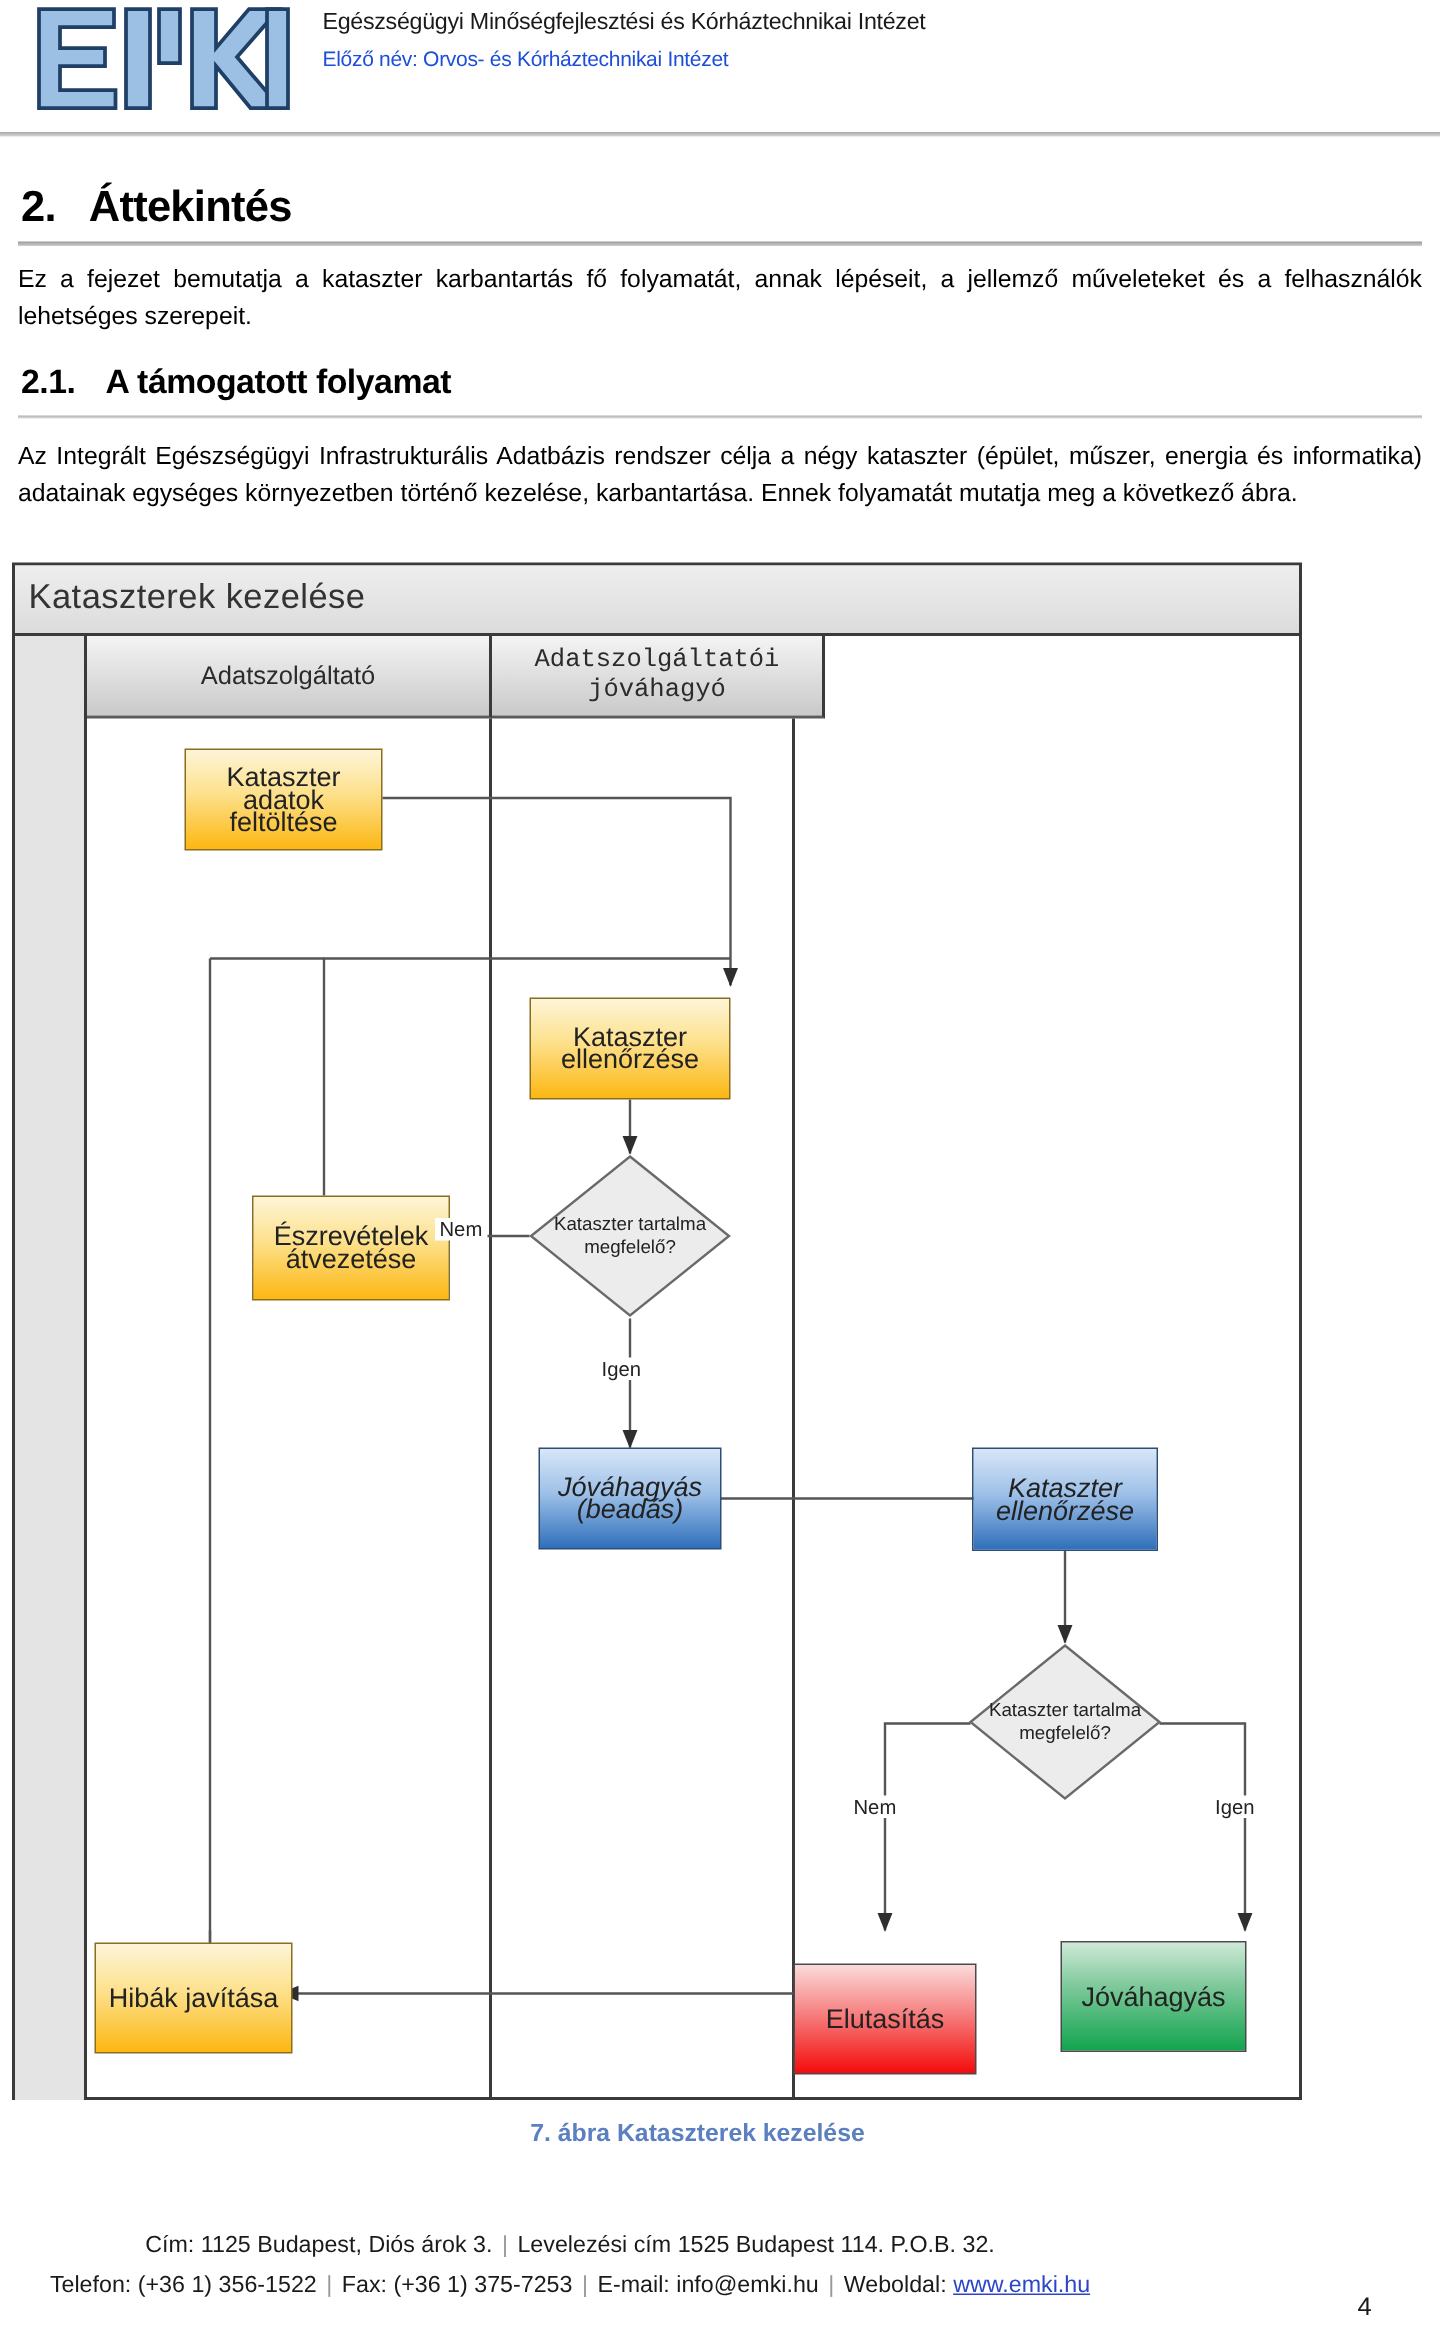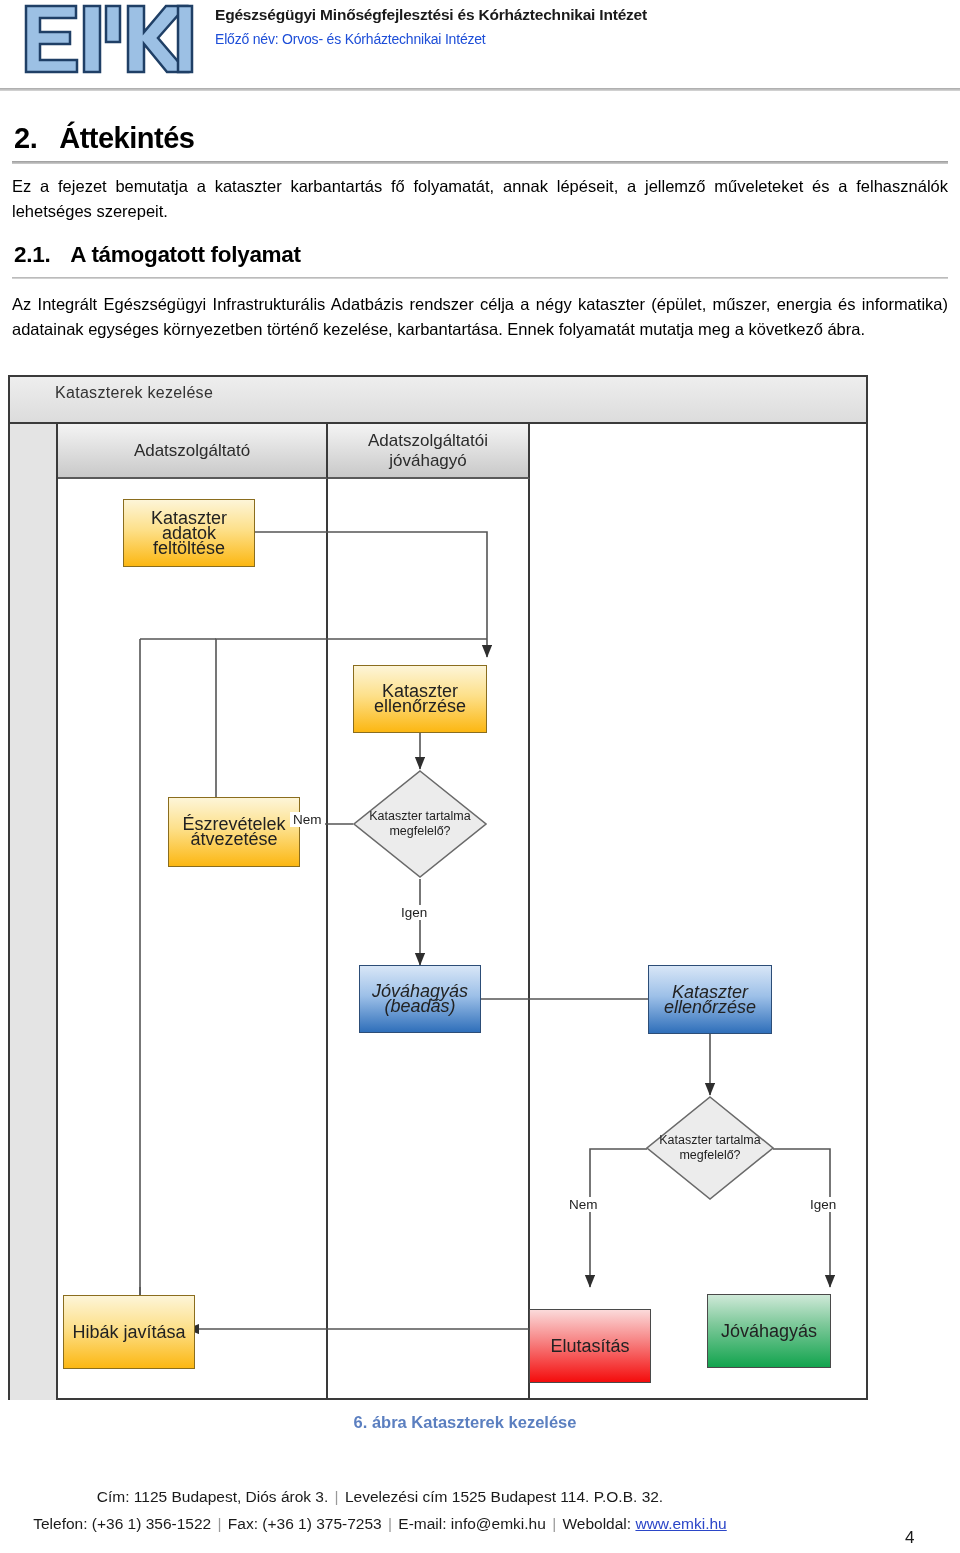--- a/index.html
+++ b/index.html
@@ -31,7 +31,7 @@
     position: absolute;
     left: 215px; top: 6px;
     font-family: "Liberation Sans", sans-serif;
-    font-weight: bold;
+    font-weight: normal;
     font-size: 15.5px;
     letter-spacing: -0.2px;
     color: #1a1a1a;

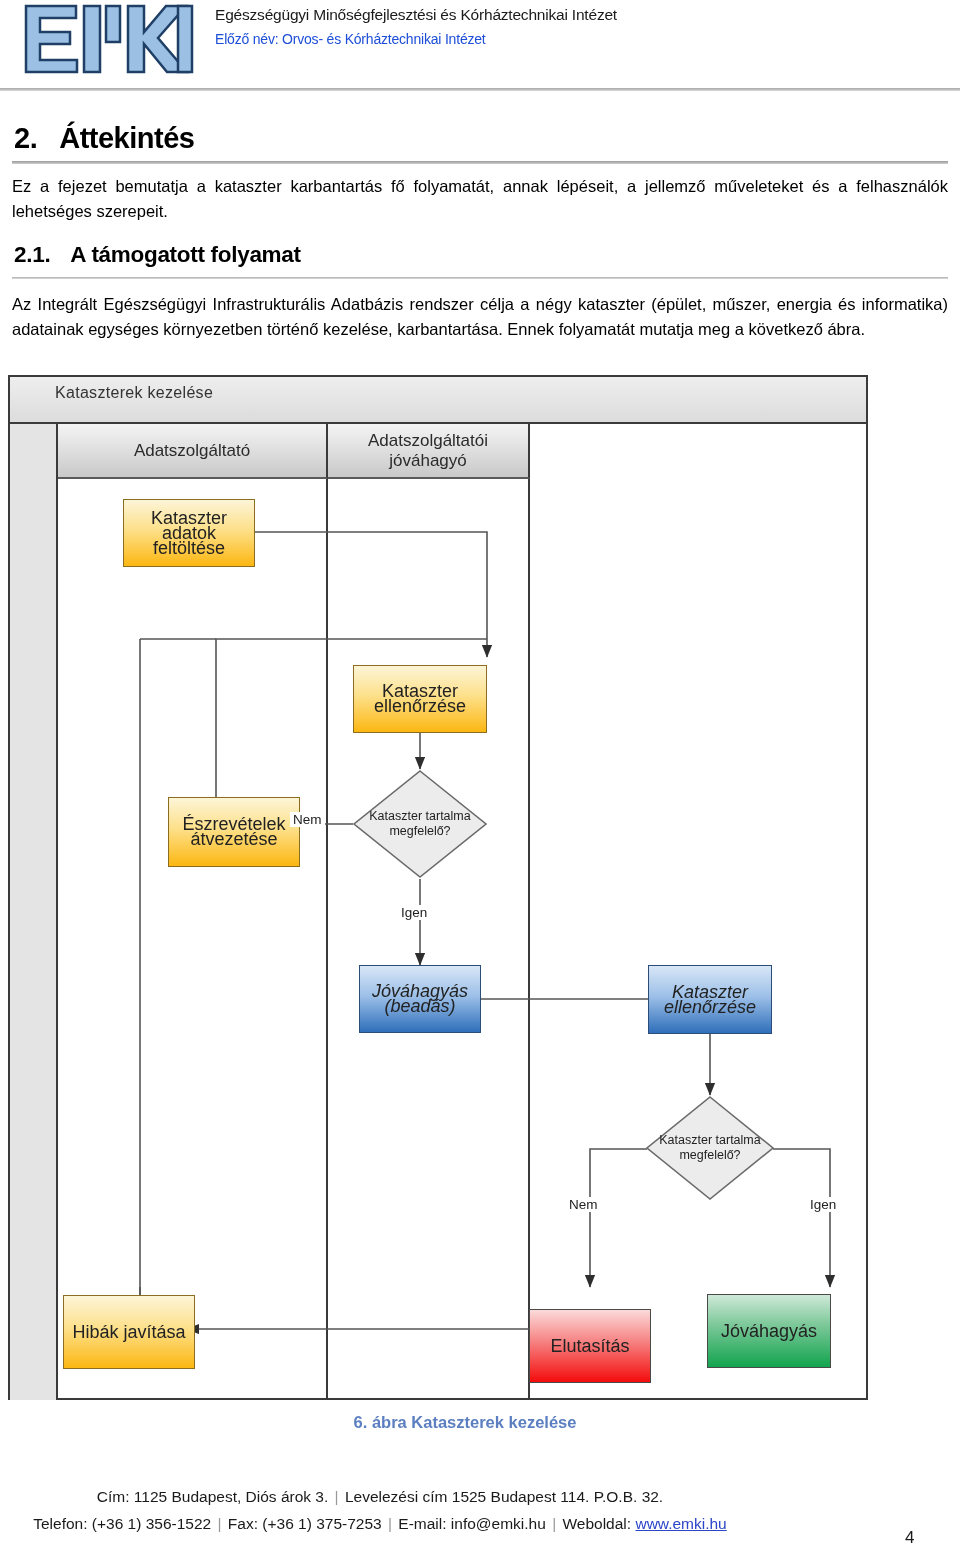--- a/index.html
+++ b/index.html
@@ -122,11 +122,10 @@
   #pool-title {
     position: absolute;
     left: 9px; top: 7px;
-    font-size: 16px;
+    font-size: 23px;
     color: #333333;
     letter-spacing: 0.3px;
     white-space: nowrap;
-    margin-left: 36px;
   }
   #lane-gutter {
     position: absolute;

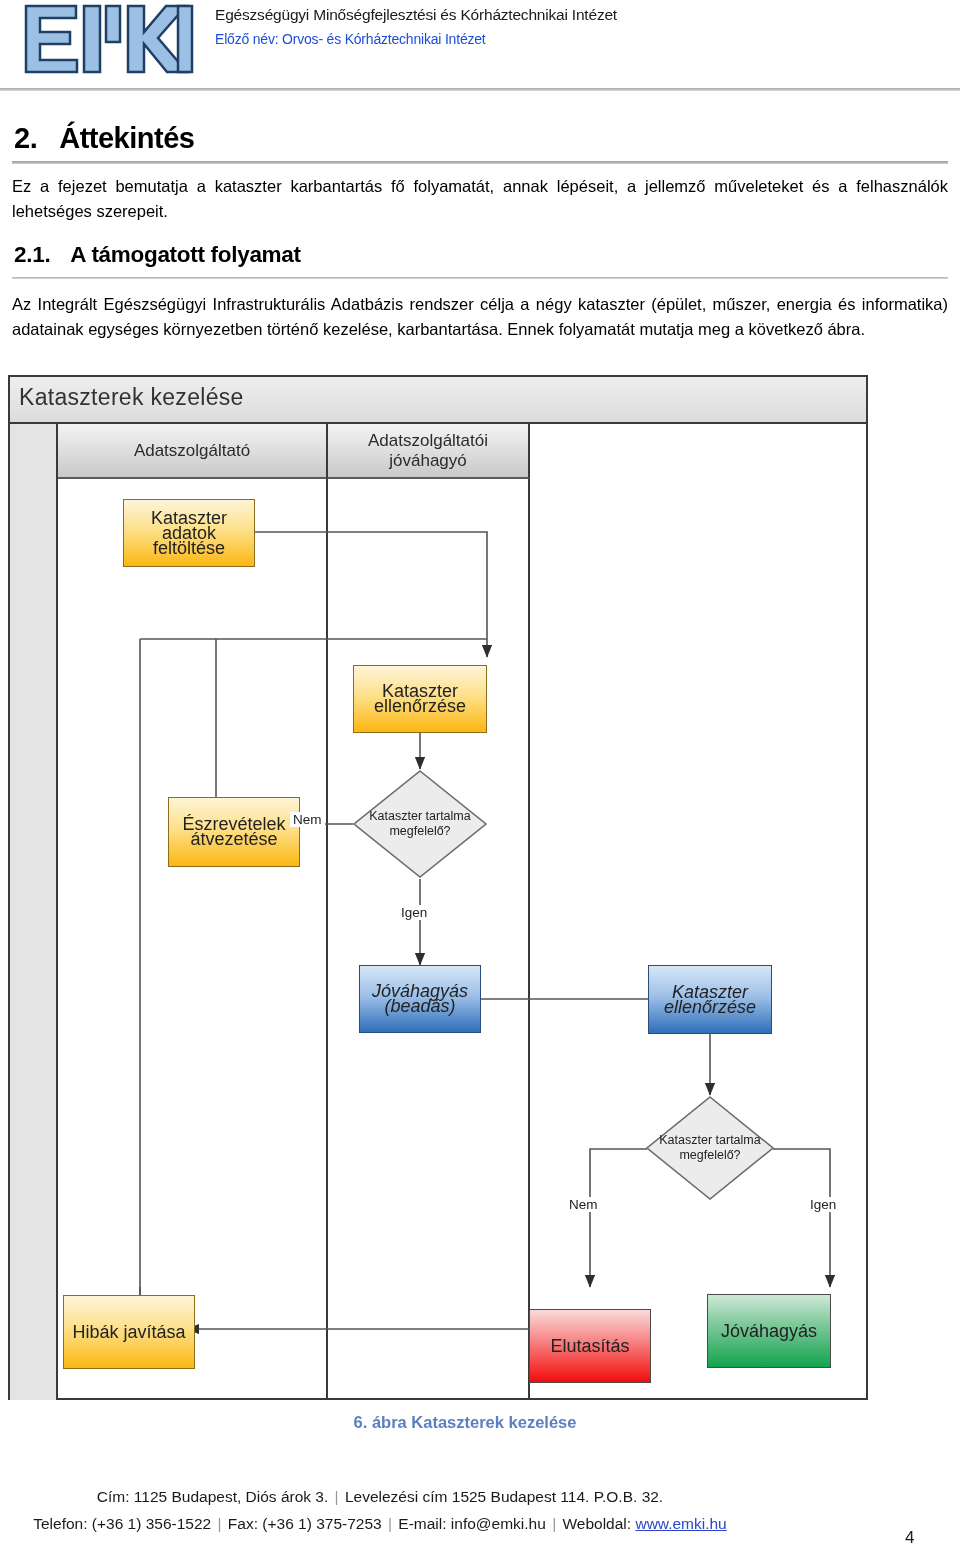--- a/index.html
+++ b/index.html
@@ -311,7 +311,7 @@
   <div class="lane-header" style="left:48px; width:270px;">
     <span>Adatszolgáltató</span>
   </div>
-  <div class="lane-header" style="left:318px; width:202px;">
+  <div class="lane-header" style="left:318px; width:222px;font-family:Liberation Mono, monospace;">
     <span>Adatszolgáltatói jóváhagyó</span>
   </div>
 

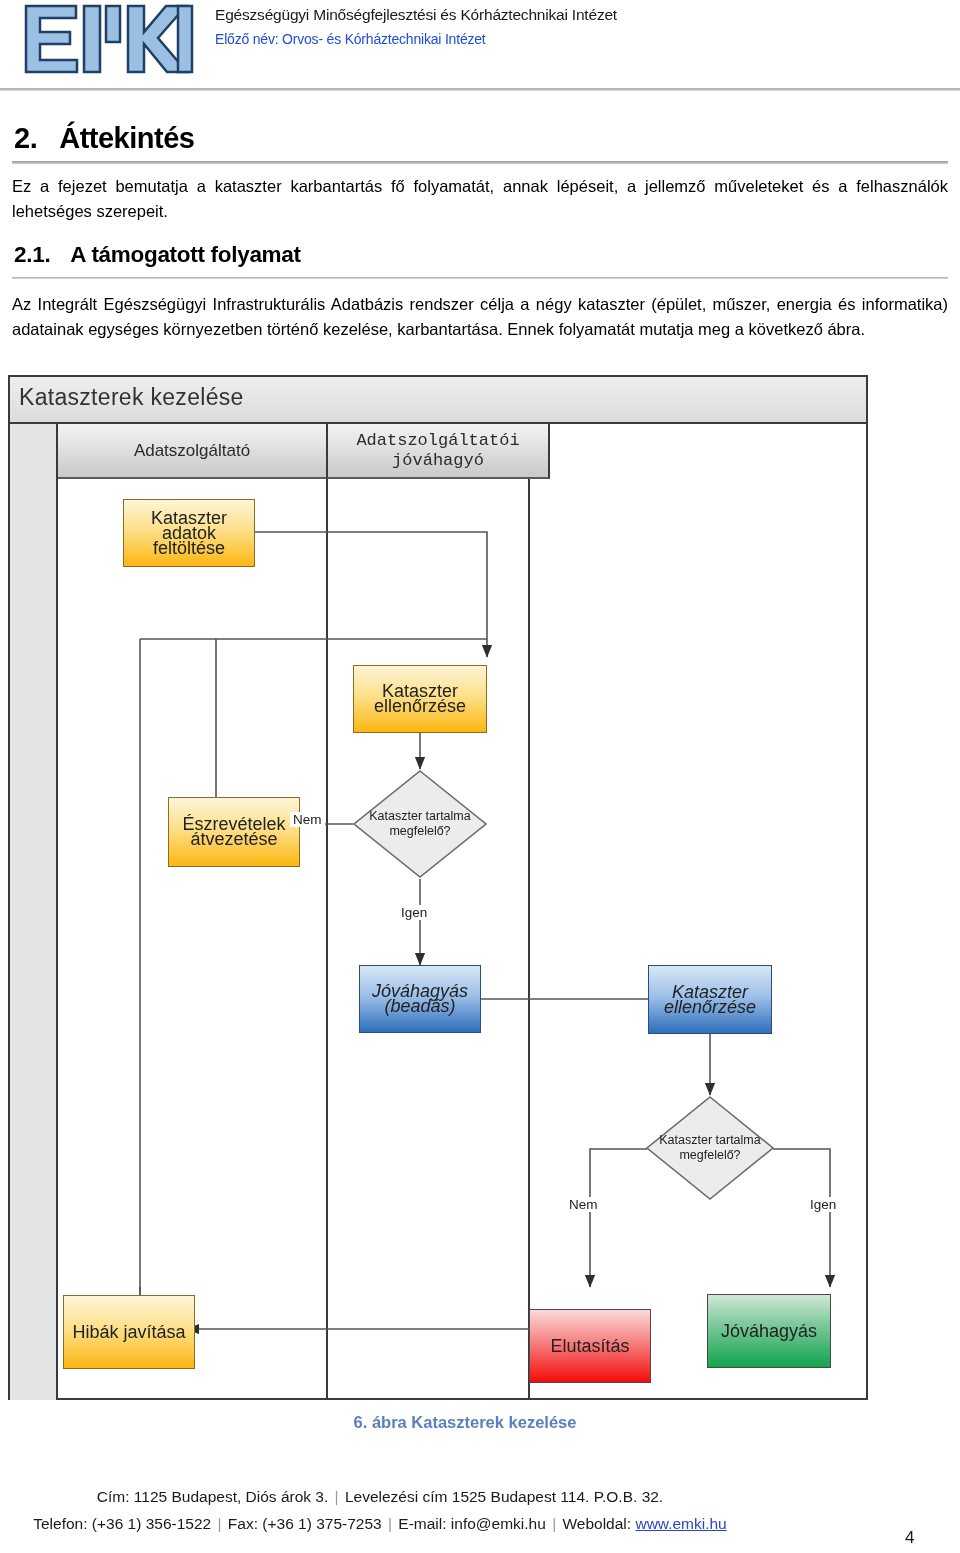--- a/index.html
+++ b/index.html
@@ -406,7 +406,7 @@
   <div class="edge-label" style="left:797px; top:820px;">Igen</div>
 </div>
 
-<div id="figure-caption">6. ábra Katasz­terek kezelése</div>
+<div id="figure-caption">7. ábra Katasz­terek kezelése</div>
 
 <div id="doc-footer">
   <div>

